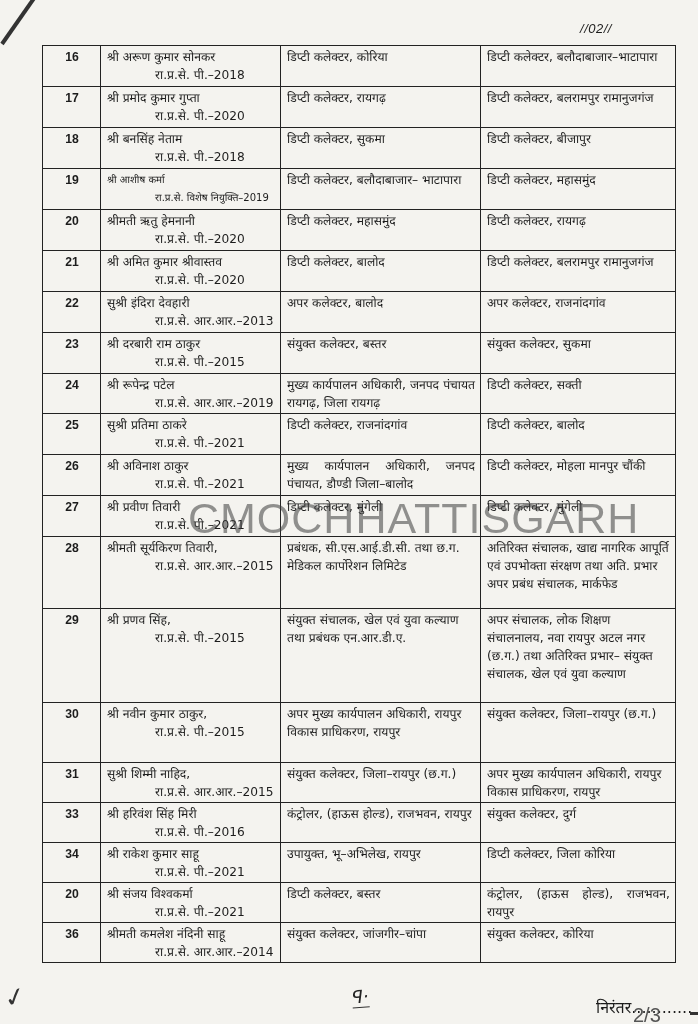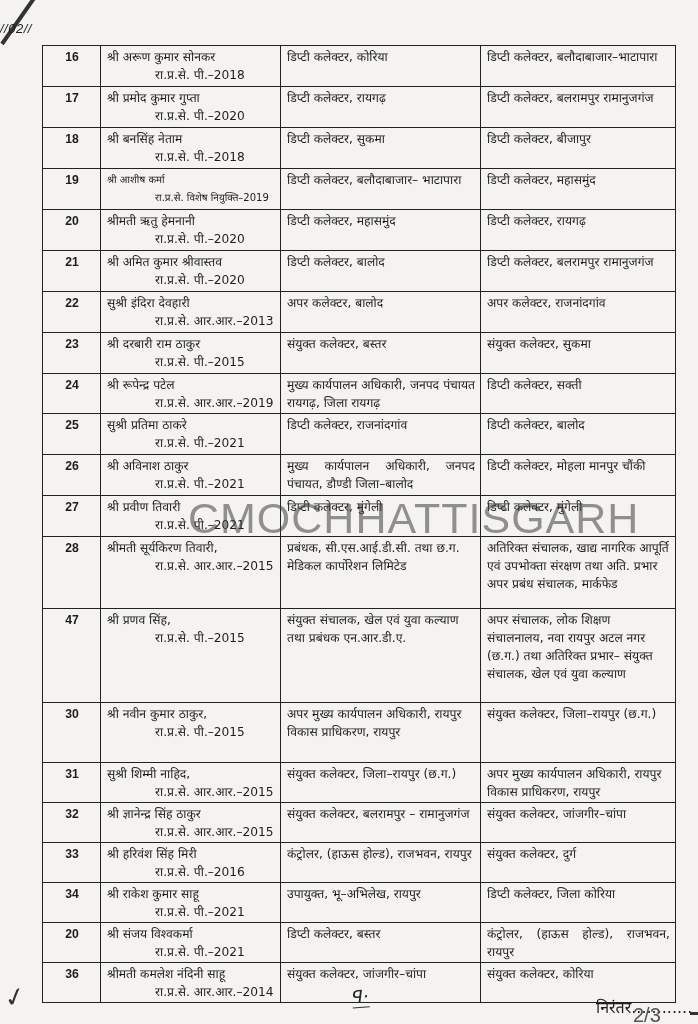--- a/index.html
+++ b/index.html
@@ -12,7 +12,7 @@
     }
     .page-number {
       position: absolute; left: 0; width: 612px; top: 21px;
-      text-align: left; font-family: "Liberation Sans", sans-serif;
+      text-align: right; font-family: "Liberation Sans", sans-serif;
       font-style: italic; font-size: 13px; letter-spacing: 0.5px;
     }
     .corner-mark {

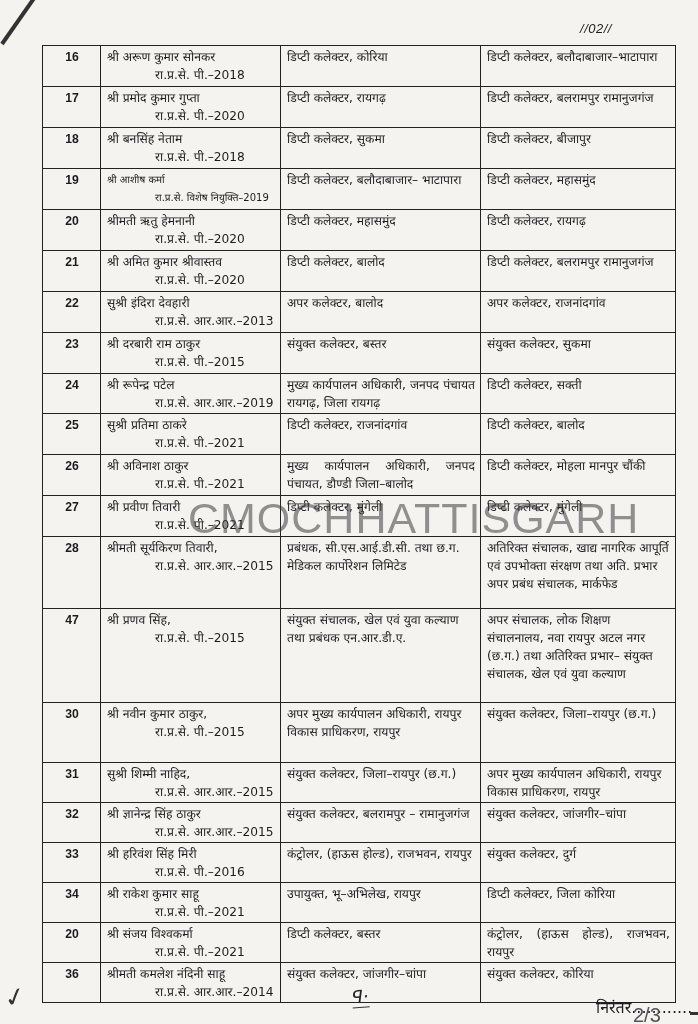--- a/index.html
+++ b/index.html
@@ -148,7 +148,7 @@
       <td>अतिरिक्त संचालक, खाद्य नागरिक आपूर्ति एवं उपभोक्ता संरक्षण तथा अति. प्रभार अपर प्रबंध संचालक, मार्कफेड</td>
     </tr>
     <tr style="height:94px">
-      <td class="sno">47</td>
+      <td class="sno">29</td>
       <td class="name"><span>श्री प्रणव सिंह,</span><span class="line2">रा.प्र.से. पी.–2015</span></td>
       <td>संयुक्त संचालक, खेल एवं युवा कल्याण तथा प्रबंधक एन.आर.डी.ए.</td>
       <td>अपर संचालक, लोक शिक्षण संचालनालय, नवा रायपुर अटल नगर (छ.ग.) तथा अतिरिक्त प्रभार– संयुक्त संचालक, खेल एवं युवा कल्याण</td>

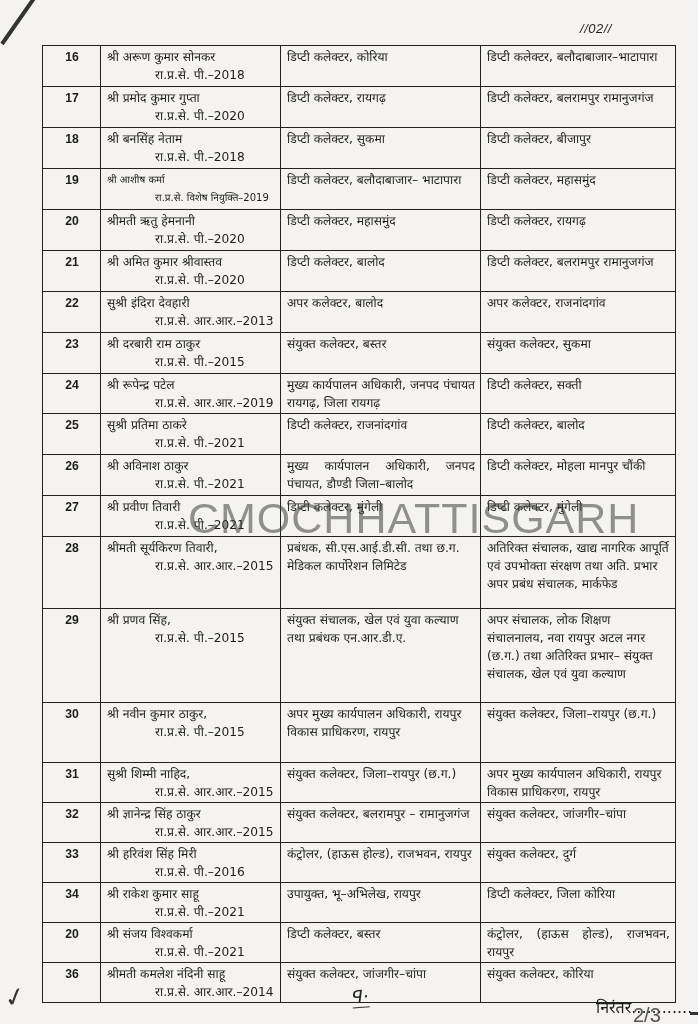--- a/index.html
+++ b/index.html
@@ -165,12 +165,6 @@
       <td>संयुक्त कलेक्टर, जिला–रायपुर (छ.ग.)</td>
       <td>अपर मुख्य कार्यपालन अधिकारी, रायपुर विकास प्राधिकरण, रायपुर</td>
     </tr>
-    <tr style="height:35px">
-      <td class="sno">32</td>
-      <td class="name"><span>श्री ज्ञानेन्द्र सिंह ठाकुर</span><span class="line2">रा.प्र.से. आर.आर.–2015</span></td>
-      <td>संयुक्त कलेक्टर, बलरामपुर – रामानुजगंज</td>
-      <td>संयुक्त कलेक्टर, जांजगीर–चांपा</td>
-    </tr>
     <tr style="height:37px">
       <td class="sno">33</td>
       <td class="name"><span>श्री हरिवंश सिंह मिरी</span><span class="line2">रा.प्र.से. पी.–2016</span></td>

